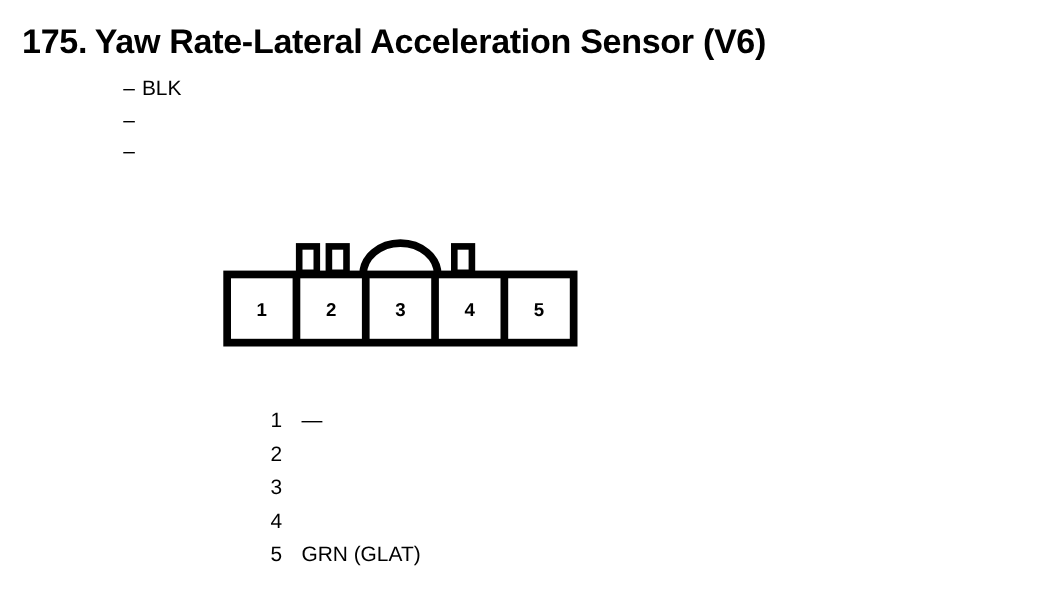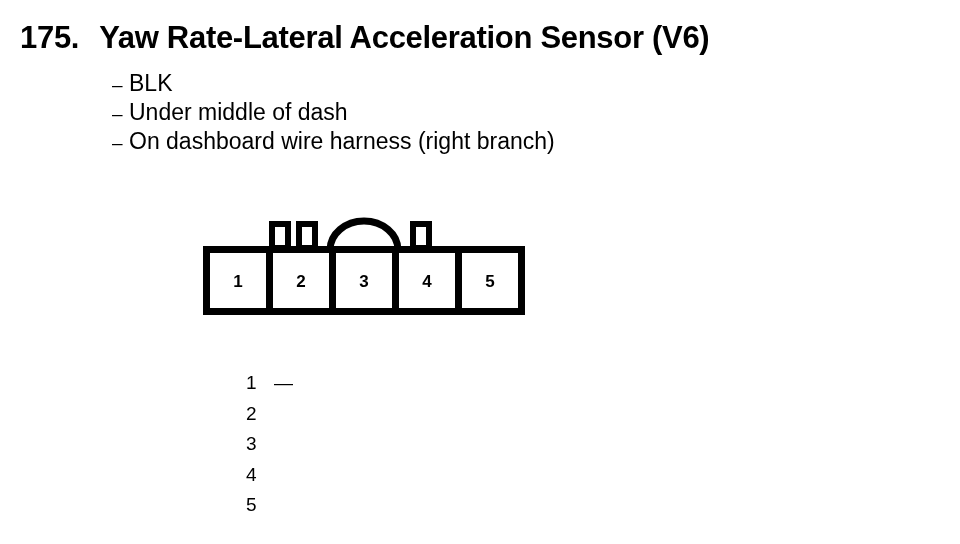--- a/index.html
+++ b/index.html
@@ -39,7 +39,7 @@
     font-size: 31px;
     font-weight: bold;
     letter-spacing: -0.3px;
-    margin-left: 20px;
+    margin-left: 7px;
   }
 
   

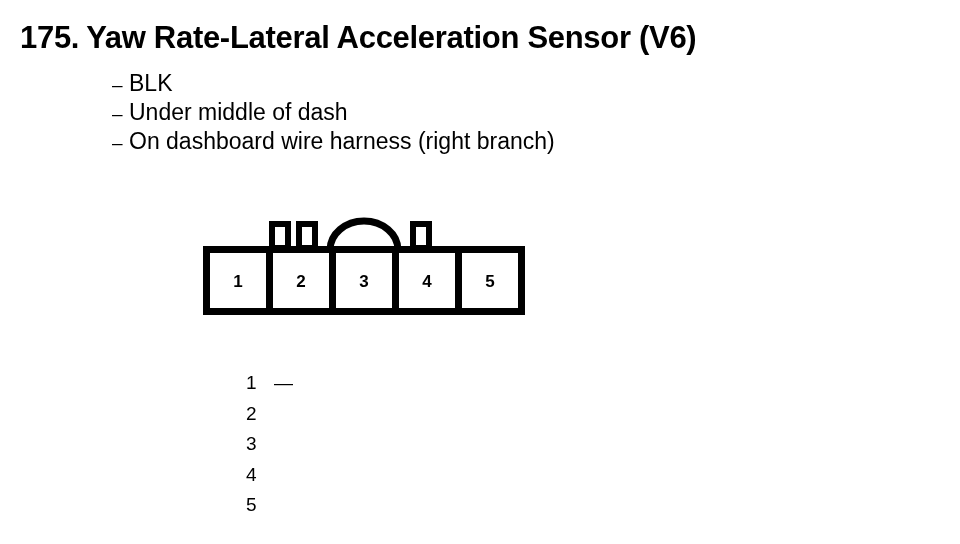--- a/index.html
+++ b/index.html
@@ -61,7 +61,7 @@
     flex: 0 0 17px;
   }
   .note-text {
-    font-size: 23px;
+    font-size: 19px;
   }
 
   

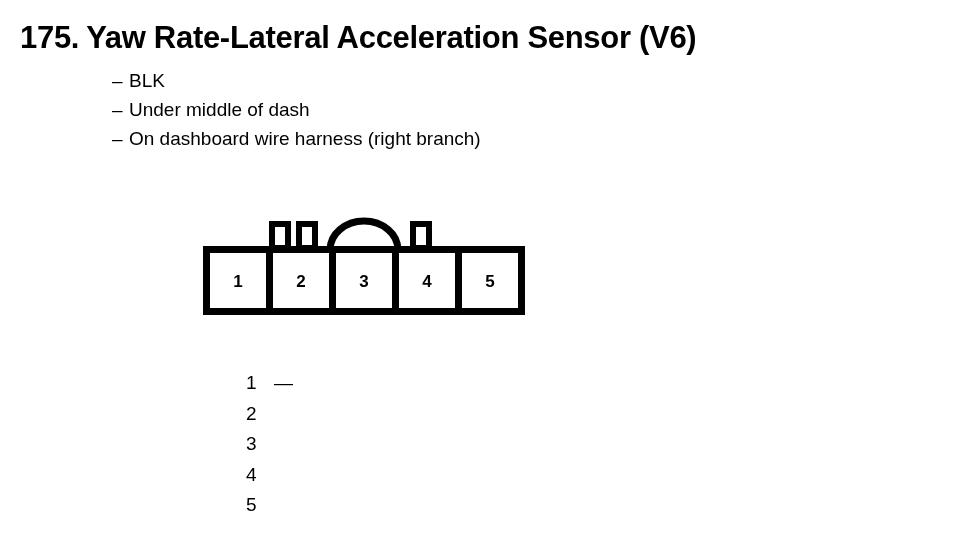--- a/index.html
+++ b/index.html
@@ -121,7 +121,6 @@
     </div>
     <div class="note-line">
       <span class="note-dash">–</span>
-      <span class="note-text">Under middle of dash</span>
     </div>
     <div class="note-line">
       <span class="note-dash">–</span>

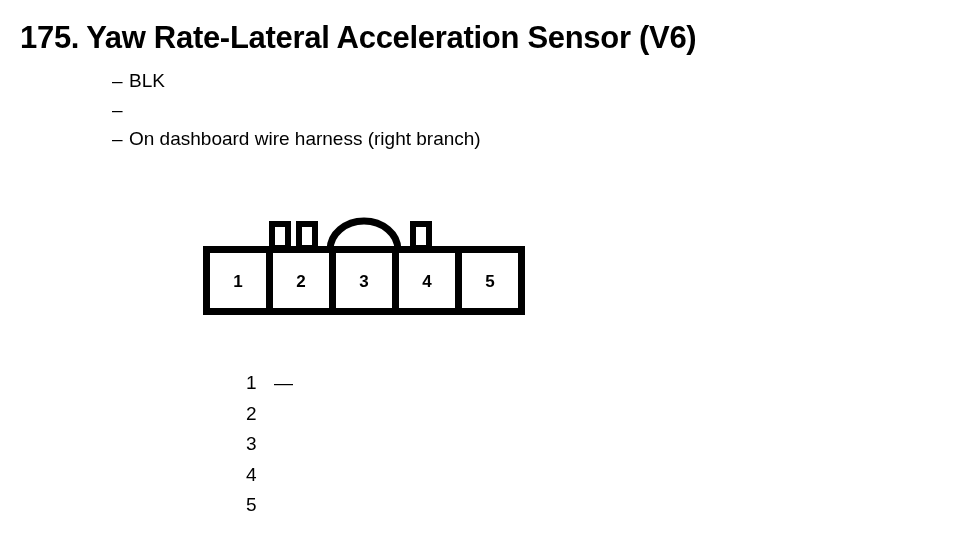--- a/index.html
+++ b/index.html
@@ -124,7 +124,6 @@
     </div>
     <div class="note-line">
       <span class="note-dash">–</span>
-      <span class="note-text">On dashboard wire harness (right branch)</span>
     </div>
   </div>
 

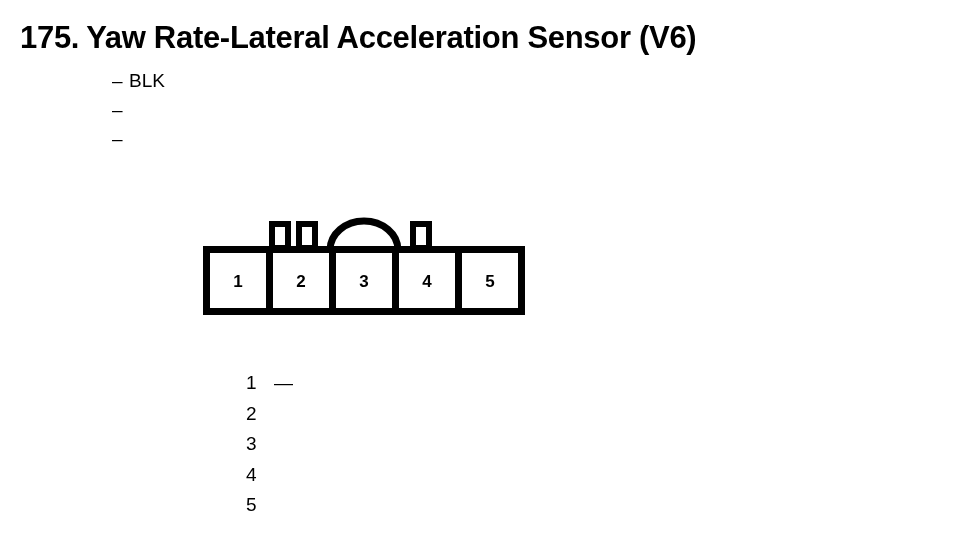--- a/index.html
+++ b/index.html
@@ -172,6 +172,7 @@
     </div>
     <div class="pin-row">
       <span class="pin-num">5</span>
+      <span class="pin-label">GRN (GLAT)</span>
     </div>
   </div>
 

